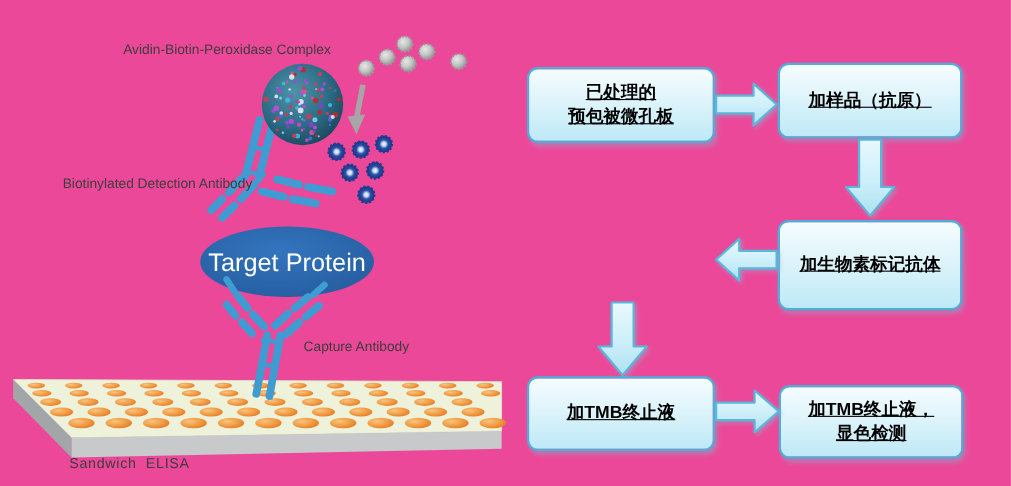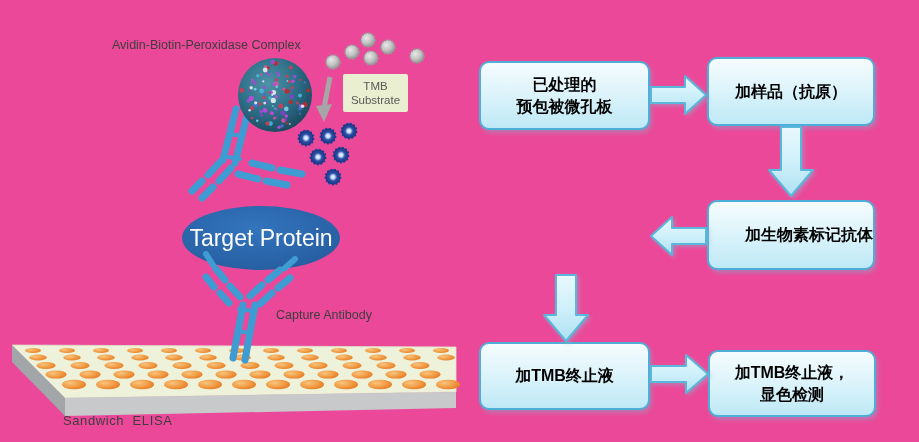--- a/index.html
+++ b/index.html
@@ -310,10 +310,6 @@
   <div class="lbl-target">Target Protein</div>
   <div class="diag-label lbl-capture">Capture Antibody</div>
   <div class="diag-label lbl-sandwich">Sandwich  ELISA</div>
-  <div class="tmb-box">
-    <div>TMB</div>
-    <div>Substrate</div>
-  </div>
 
   <div class="flow-box fb1">
     <div>已处理的</div>

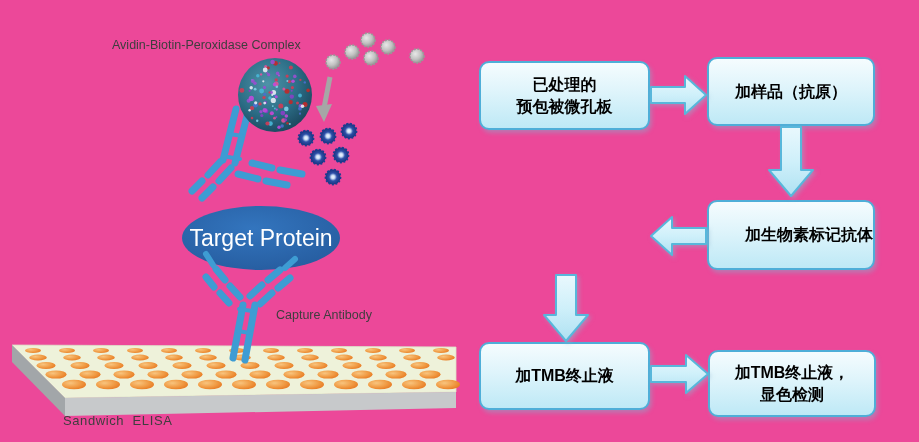--- a/index.html
+++ b/index.html
@@ -32,7 +32,7 @@
     background:linear-gradient(180deg,#F5FCFE 0%,#DEF4FB 45%,#BEE9F6 100%);
     box-shadow:2px 3px 4px rgba(130,175,205,.45);
     display:flex;flex-direction:column;align-items:center;justify-content:center;
-    font-weight:bold;font-size:16px;color:#000;text-align:center;line-height:22px;
+    font-weight:bold;font-size:16px;color:#000;text-align:center;line-height:22px;text-decoration:underline;
   }
   .fb1{left:479px;top:61px;width:171px;height:69px;}
   .fb2{left:707px;top:57px;width:168px;height:69px;}

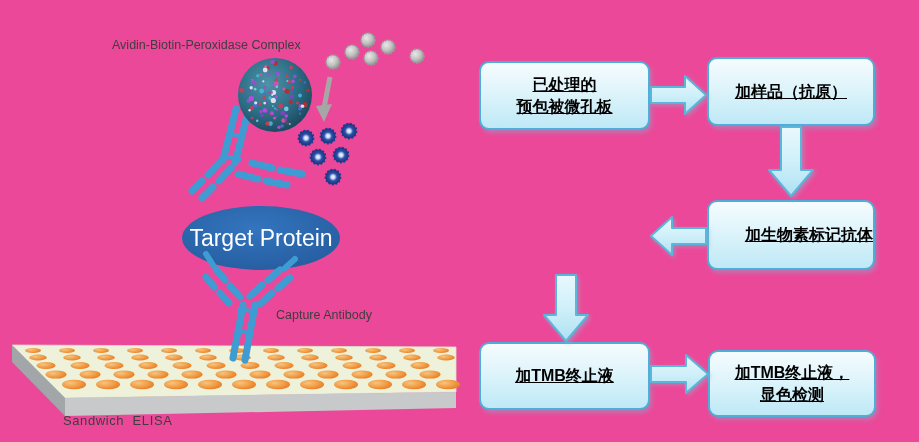--- a/index.html
+++ b/index.html
@@ -307,6 +307,7 @@
   </svg>
 
   <div class="diag-label lbl-avidin">Avidin-Biotin-Peroxidase Complex</div>
+  <div class="diag-label lbl-biotin">Biotinylated Detection Antibody</div>
   <div class="lbl-target">Target Protein</div>
   <div class="diag-label lbl-capture">Capture Antibody</div>
   <div class="diag-label lbl-sandwich">Sandwich  ELISA</div>

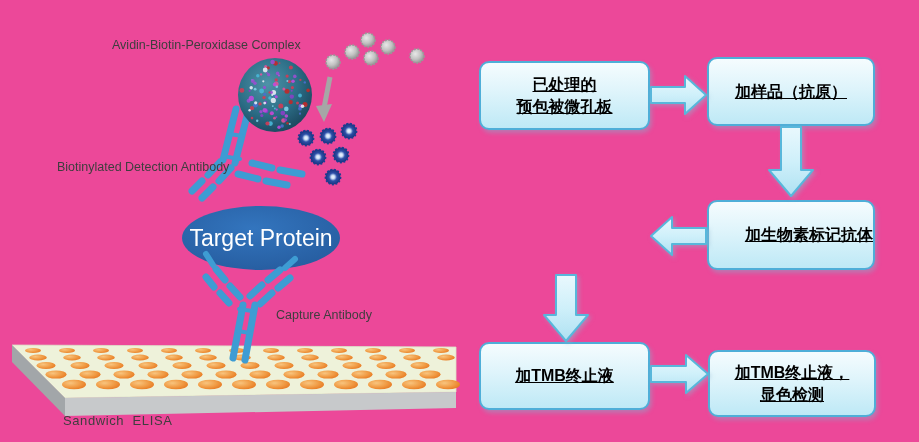--- a/index.html
+++ b/index.html
@@ -37,7 +37,7 @@
   .fb1{left:479px;top:61px;width:171px;height:69px;}
   .fb2{left:707px;top:57px;width:168px;height:69px;}
   .fb3{left:479px;top:206px;width:171px;height:68px;}
-  .fb4{left:707px;top:200px;width:168px;height:70px;align-items:flex-end;}
+  .fb4{left:707px;top:200px;width:168px;height:82px;}
   .fb5{left:479px;top:342px;width:171px;height:68px;}
   .fb6{left:708px;top:340px;width:168px;height:67px;margin-top:10px;}
   #arrows-svg{pointer-events:none;}

